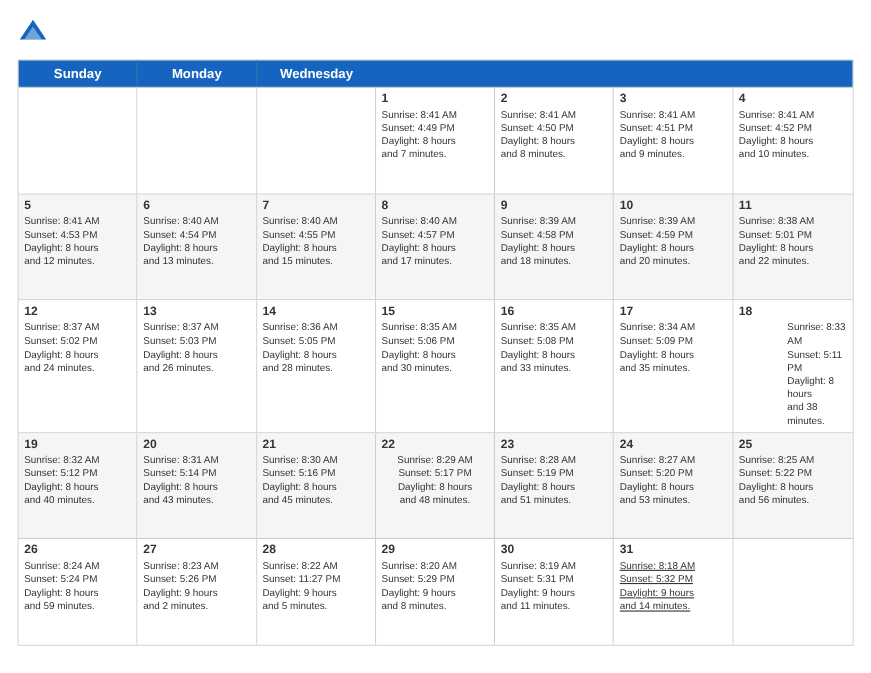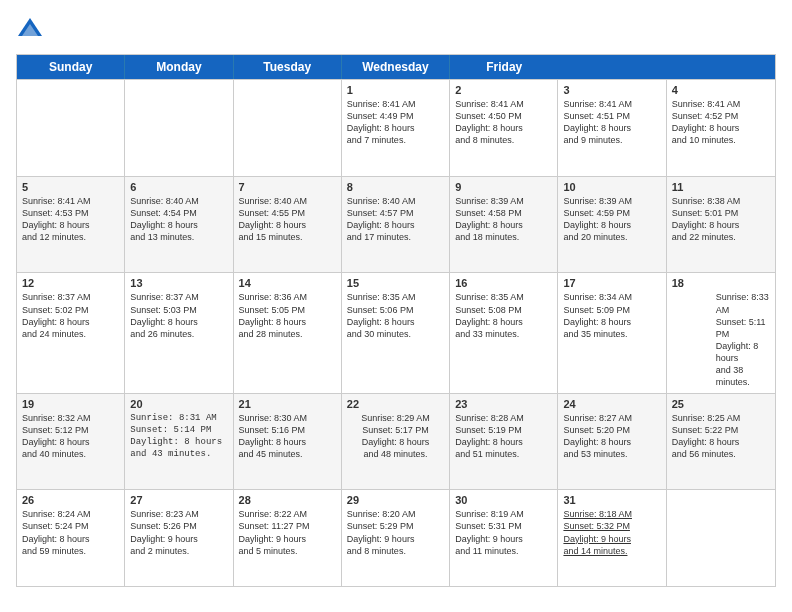--- a/index.html
+++ b/index.html
@@ -139,7 +139,6 @@
     <div class="cal-header">
     <div class="cal-header-cell">Sunday</div>
         <div class="cal-header-cell">Monday</div>
-        <div class="cal-header-cell">Tuesday</div>
         <div class="cal-header-cell">Wednesday</div>
         <div class="cal-header-cell">Friday</div>
       </div>

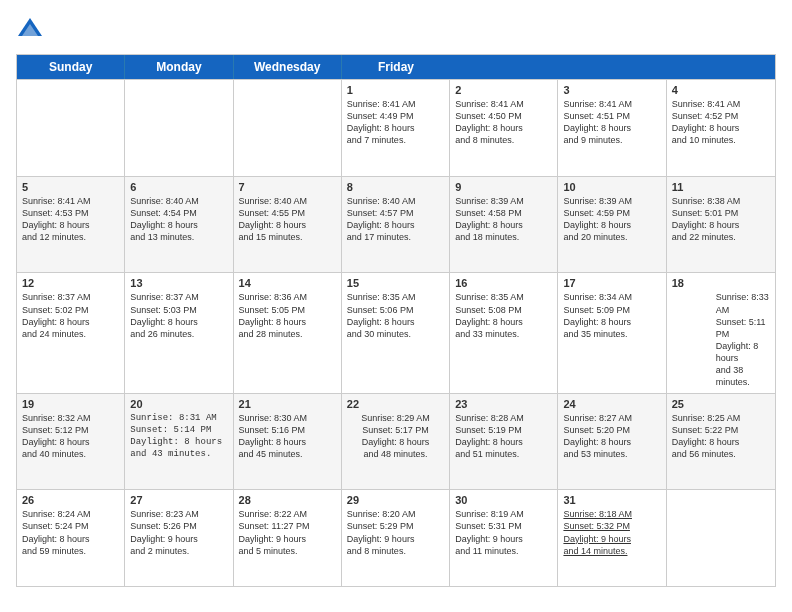--- a/index.html
+++ b/index.html
@@ -140,7 +140,6 @@
     <div class="cal-header-cell">Sunday</div>
         <div class="cal-header-cell">Monday</div>
         <div class="cal-header-cell">Wednesday</div>
-        <div class="cal-header-cell">Friday</div>
       </div>
     <div class="cal-body">
     <div class="cal-row">

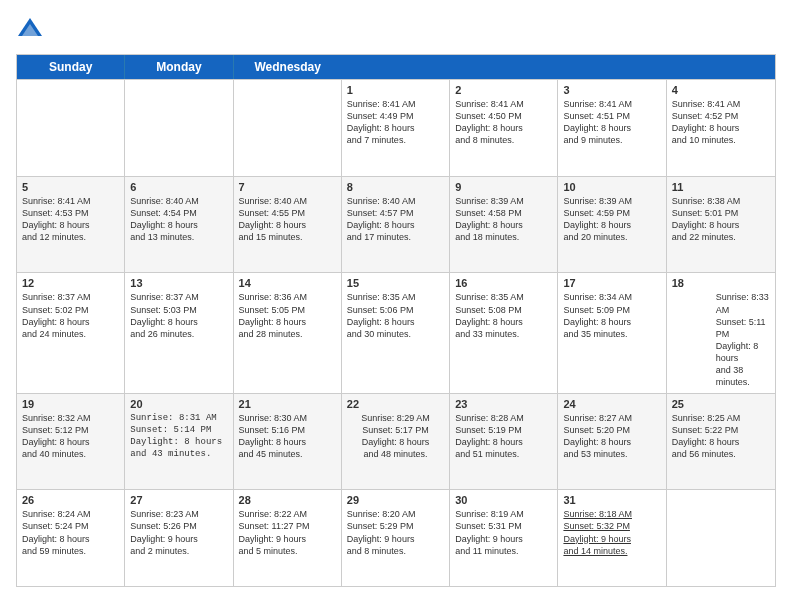--- a/index.html
+++ b/index.html
@@ -287,7 +287,7 @@
           </div>
           <div class="cal-cell alt-row">
             <span class="day-num">20</span>
-            <div class="day-info" style="white-space: pre-line; font-family: Liberation Mono, monospace;">Sunrise: 8:31 AM
+            <div class="day-info" style="white-space: pre-line;">Sunrise: 8:31 AM
 Sunset: 5:14 PM
 Daylight: 8 hours
 and 43 minutes.</div>

